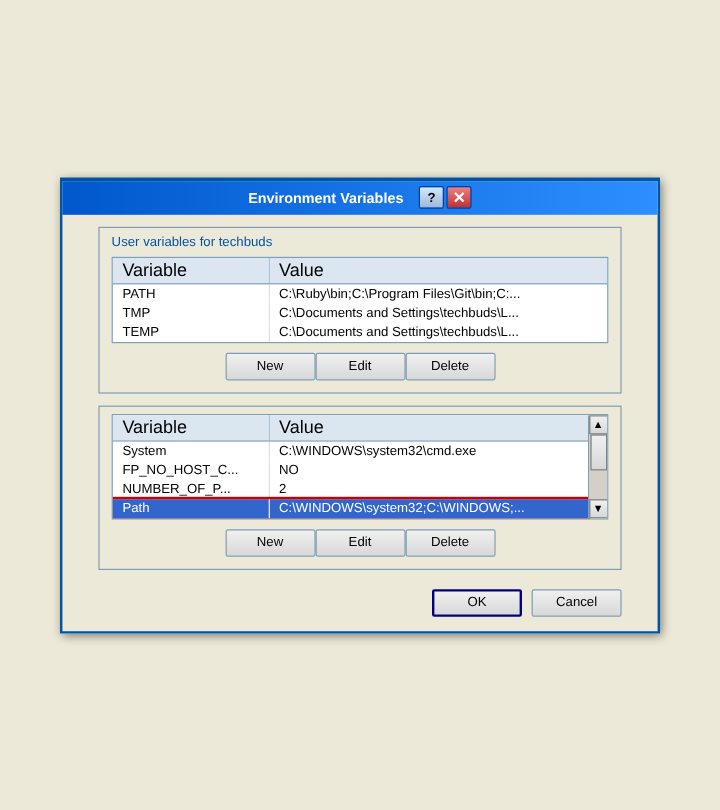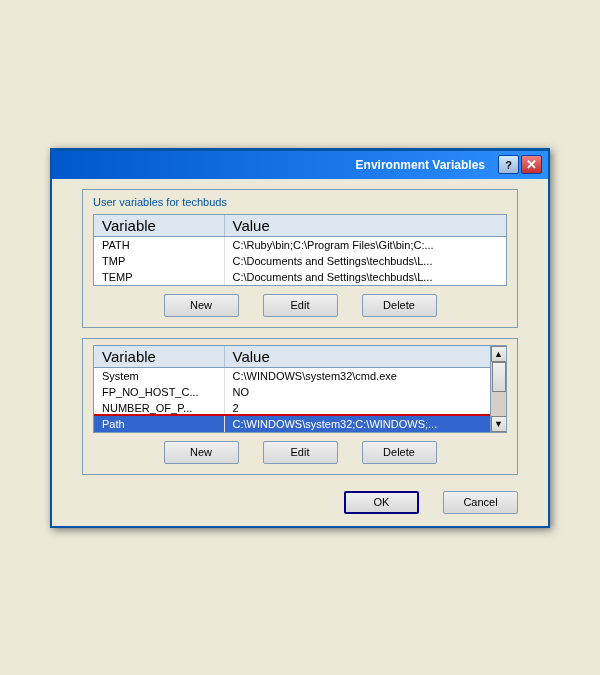--- a/index.html
+++ b/index.html
@@ -26,7 +26,7 @@
       padding: 4px 6px;
       display: flex;
       align-items: center;
-      justify-content: flex-end;
+      justify-content: center;
       height: 28px;
       gap: 13px;
     }

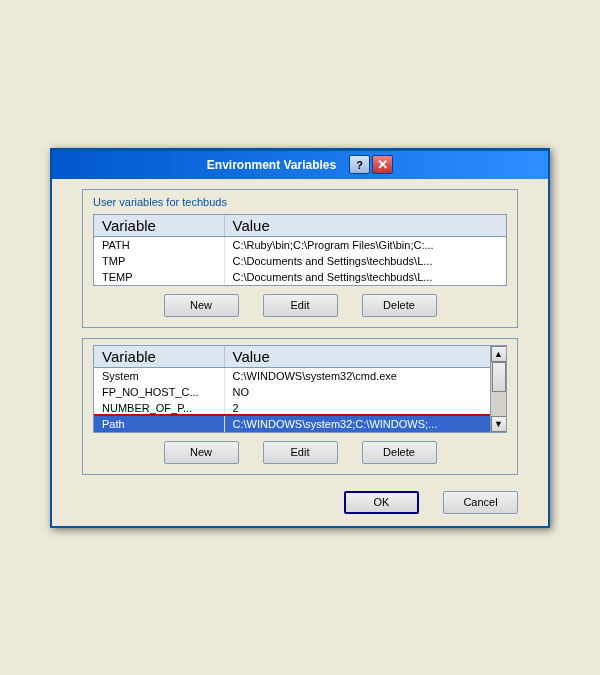--- a/index.html
+++ b/index.html
@@ -114,7 +114,7 @@
     .btn-row {
       display: flex;
       justify-content: center;
-      gap: 24px;
+      gap: 0;
     }
     .btn {
       min-width: 75px;

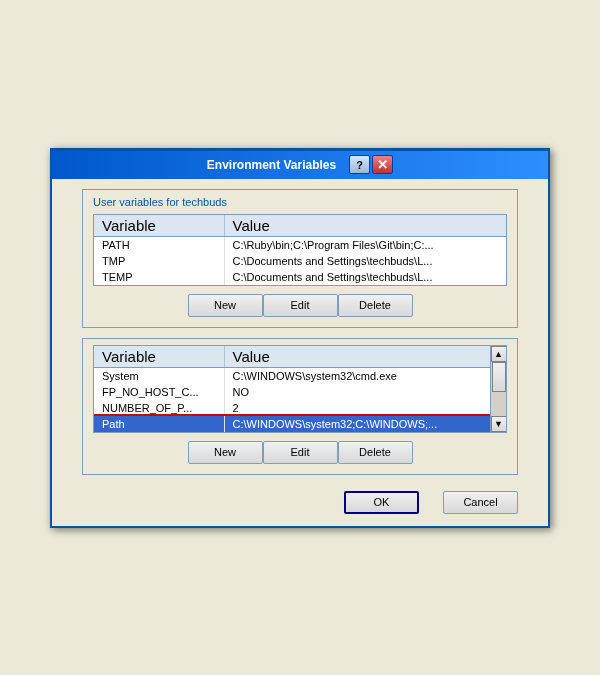--- a/index.html
+++ b/index.html
@@ -183,7 +183,7 @@
     .bottom-btn-row {
       display: flex;
       justify-content: flex-end;
-      gap: 24px;
+      gap: 8px;
       padding-top: 6px;
     }
   </style>

